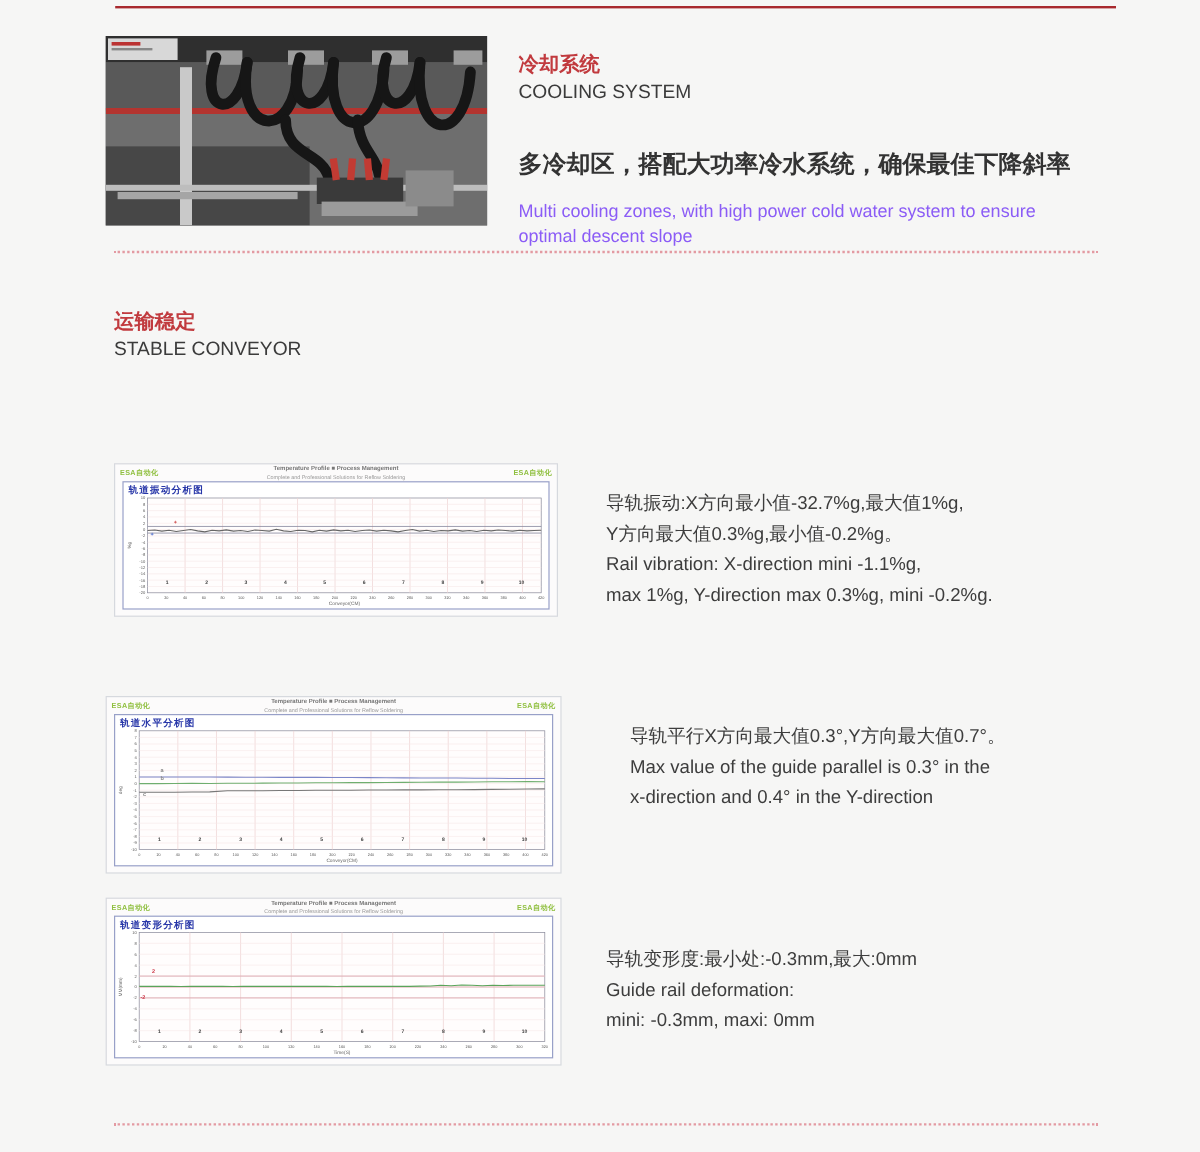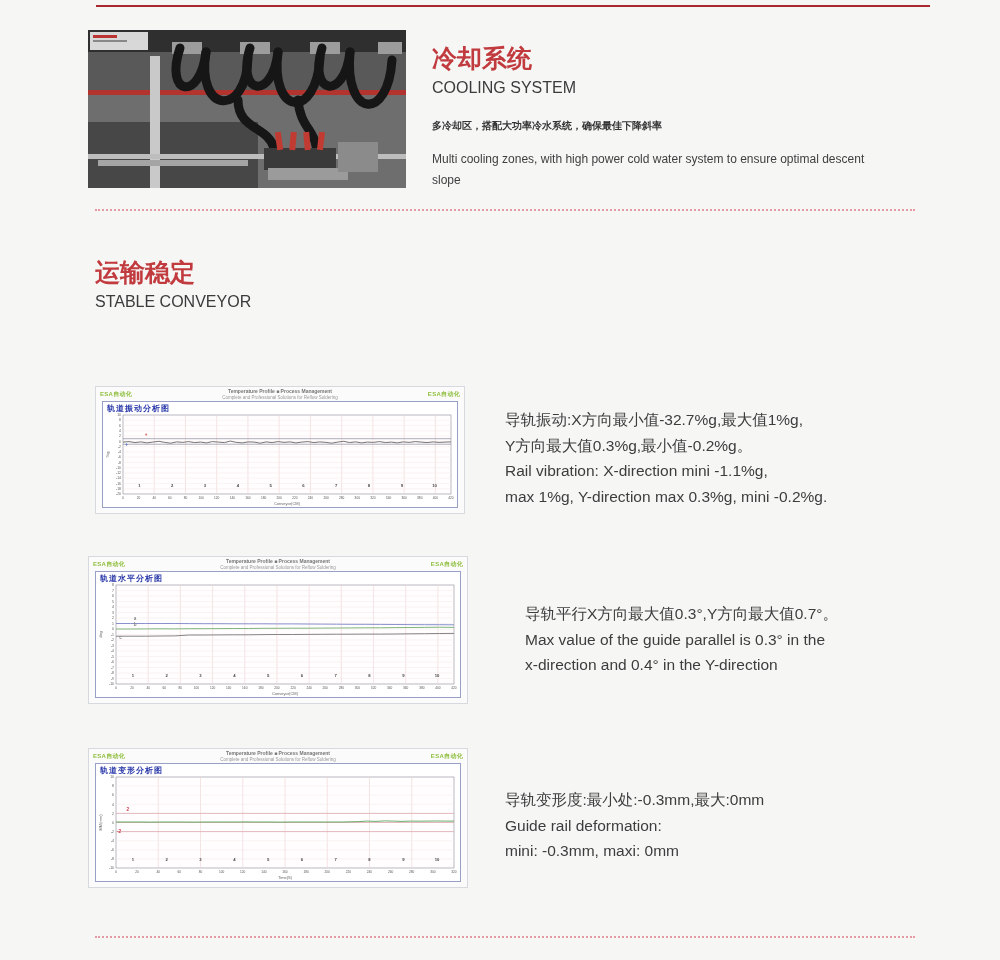--- a/index.html
+++ b/index.html
@@ -16,7 +16,7 @@
   #photo{left:88px;top:30px;width:318px;height:158px;overflow:hidden;background:#666;}
   
   #cool-col{left:432px;top:42px;width:480px;}
-  .h-cn{font-size:25px;font-weight:bold;color:#c13a3e;margin:0;}
+  .h-cn{font-size:17px;font-weight:bold;color:#c13a3e;margin:0;}
   .h-en{font-size:16px;color:#3b3b3b;margin:4px 0 0 0;}
   .d-cn{font-size:10px;font-weight:600;color:#333;margin-top:22px;}
   .d-en{font-size:12px;color:#404040;line-height:21px;margin-top:16px;width:440px;}

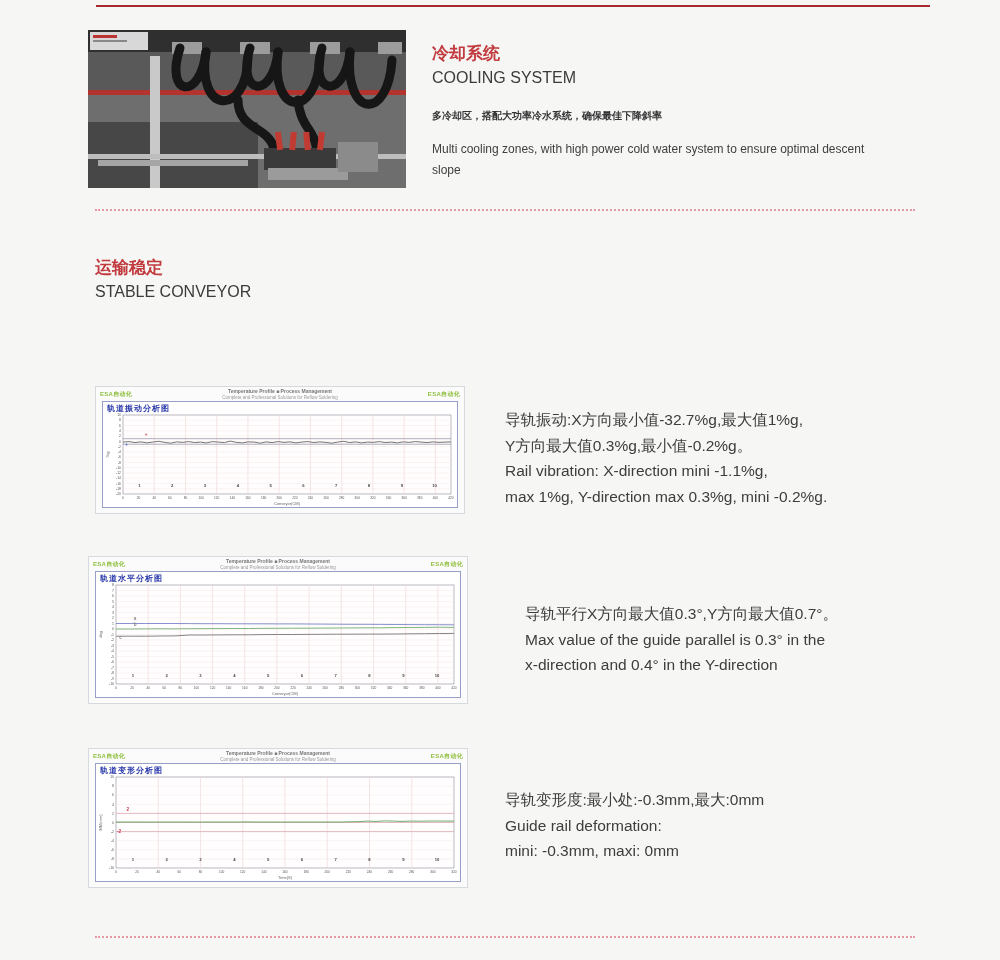--- a/index.html
+++ b/index.html
@@ -18,7 +18,7 @@
   #cool-col{left:432px;top:42px;width:480px;}
   .h-cn{font-size:17px;font-weight:bold;color:#c13a3e;margin:0;}
   .h-en{font-size:16px;color:#3b3b3b;margin:4px 0 0 0;}
-  .d-cn{font-size:10px;font-weight:600;color:#333;margin-top:22px;}
+  .d-cn{font-size:20px;font-weight:600;color:#333;margin-top:36px;}
   .d-en{font-size:12px;color:#404040;line-height:21px;margin-top:16px;width:440px;}
   
   .divider{left:95px;width:820px;height:0;border-top:2px dotted #e39aa2;}

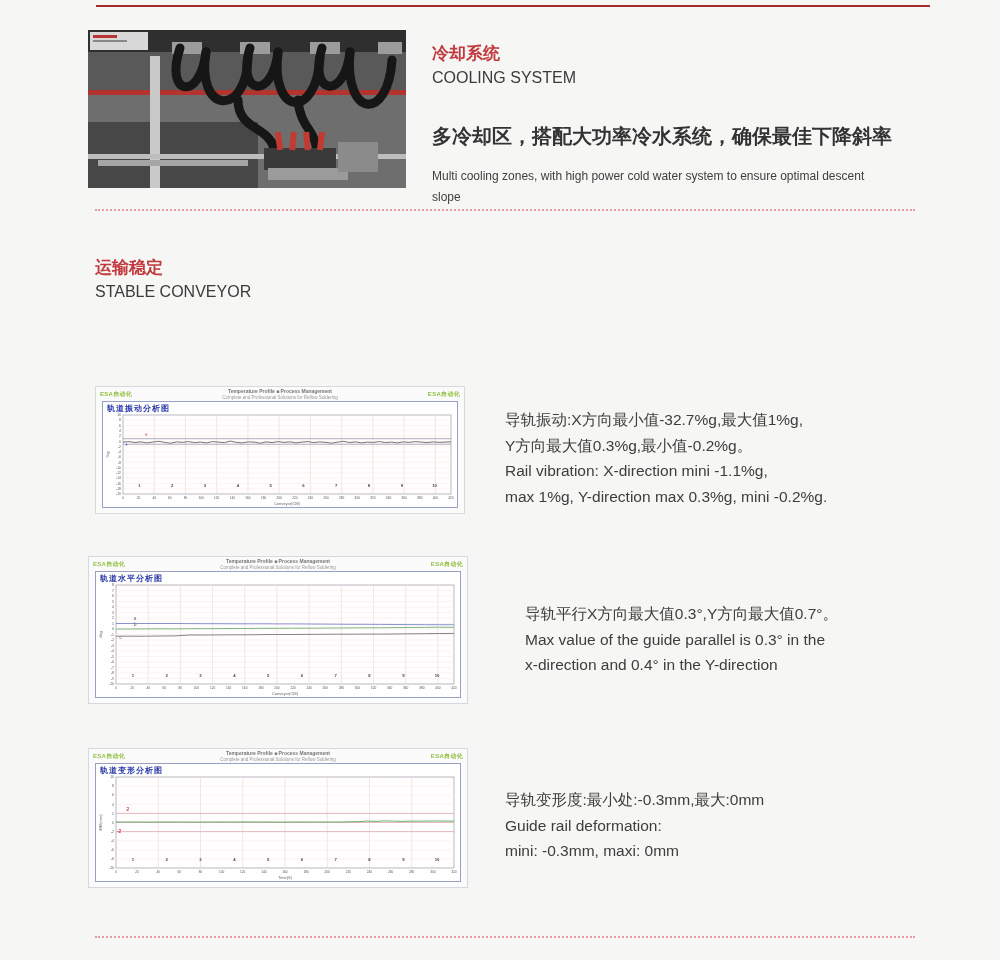--- a/index.html
+++ b/index.html
@@ -19,7 +19,7 @@
   .h-cn{font-size:17px;font-weight:bold;color:#c13a3e;margin:0;}
   .h-en{font-size:16px;color:#3b3b3b;margin:4px 0 0 0;}
   .d-cn{font-size:20px;font-weight:600;color:#333;margin-top:36px;}
-  .d-en{font-size:12px;color:#404040;line-height:21px;margin-top:16px;width:440px;}
+  .d-en{font-size:15px;color:#8b5cf6;line-height:21px;margin-top:16px;width:440px;}
   
   .divider{left:95px;width:820px;height:0;border-top:2px dotted #e39aa2;}
   #divider-top{top:209px;}

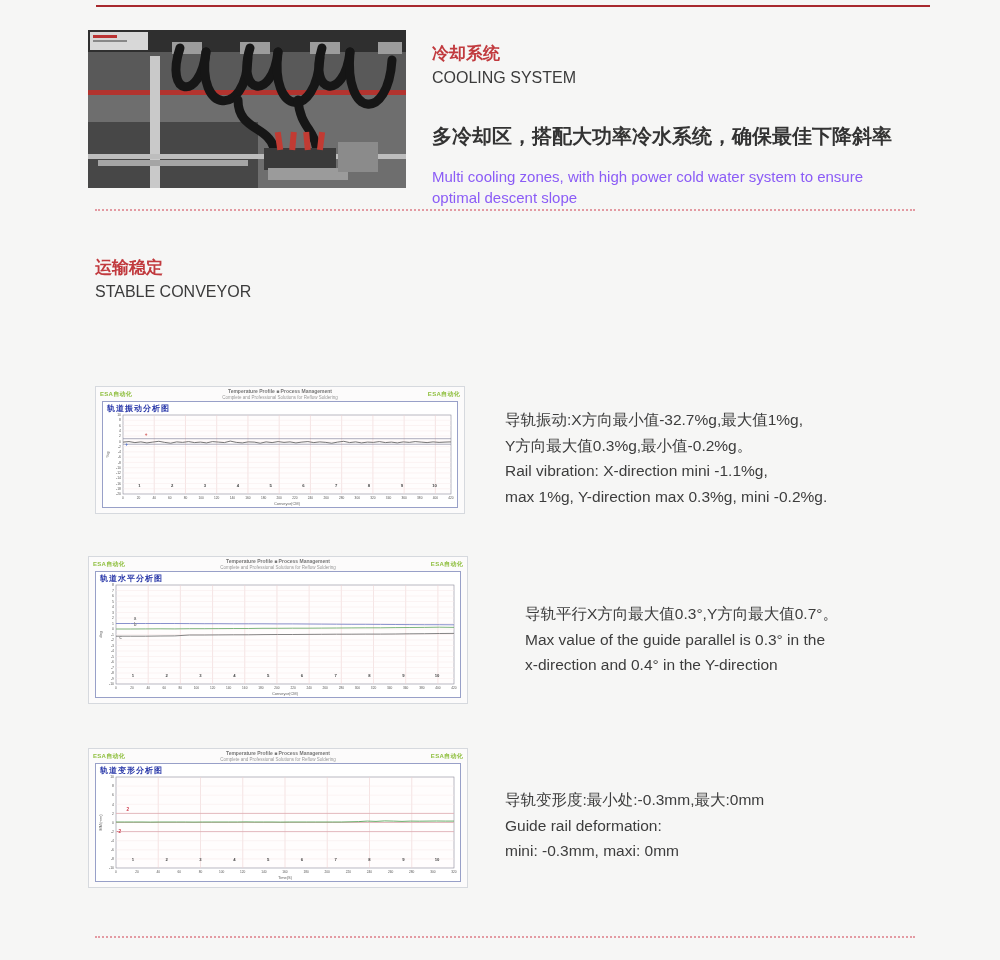--- a/index.html
+++ b/index.html
@@ -219,7 +219,7 @@
   <div>max 1%g, Y-direction max 0.3%g, mini -0.2%g.</div>
 </div>
 
-<div class="abs chart-card" style="left:88px;top:556px;width:380px;height:148px;">
+<div class="abs chart-card" style="left:88px;top:580px;width:380px;height:148px;">
   <div class="chart-top">
     <span class="wm">ESA自动化</span>
     <div class="chart-hdr">

